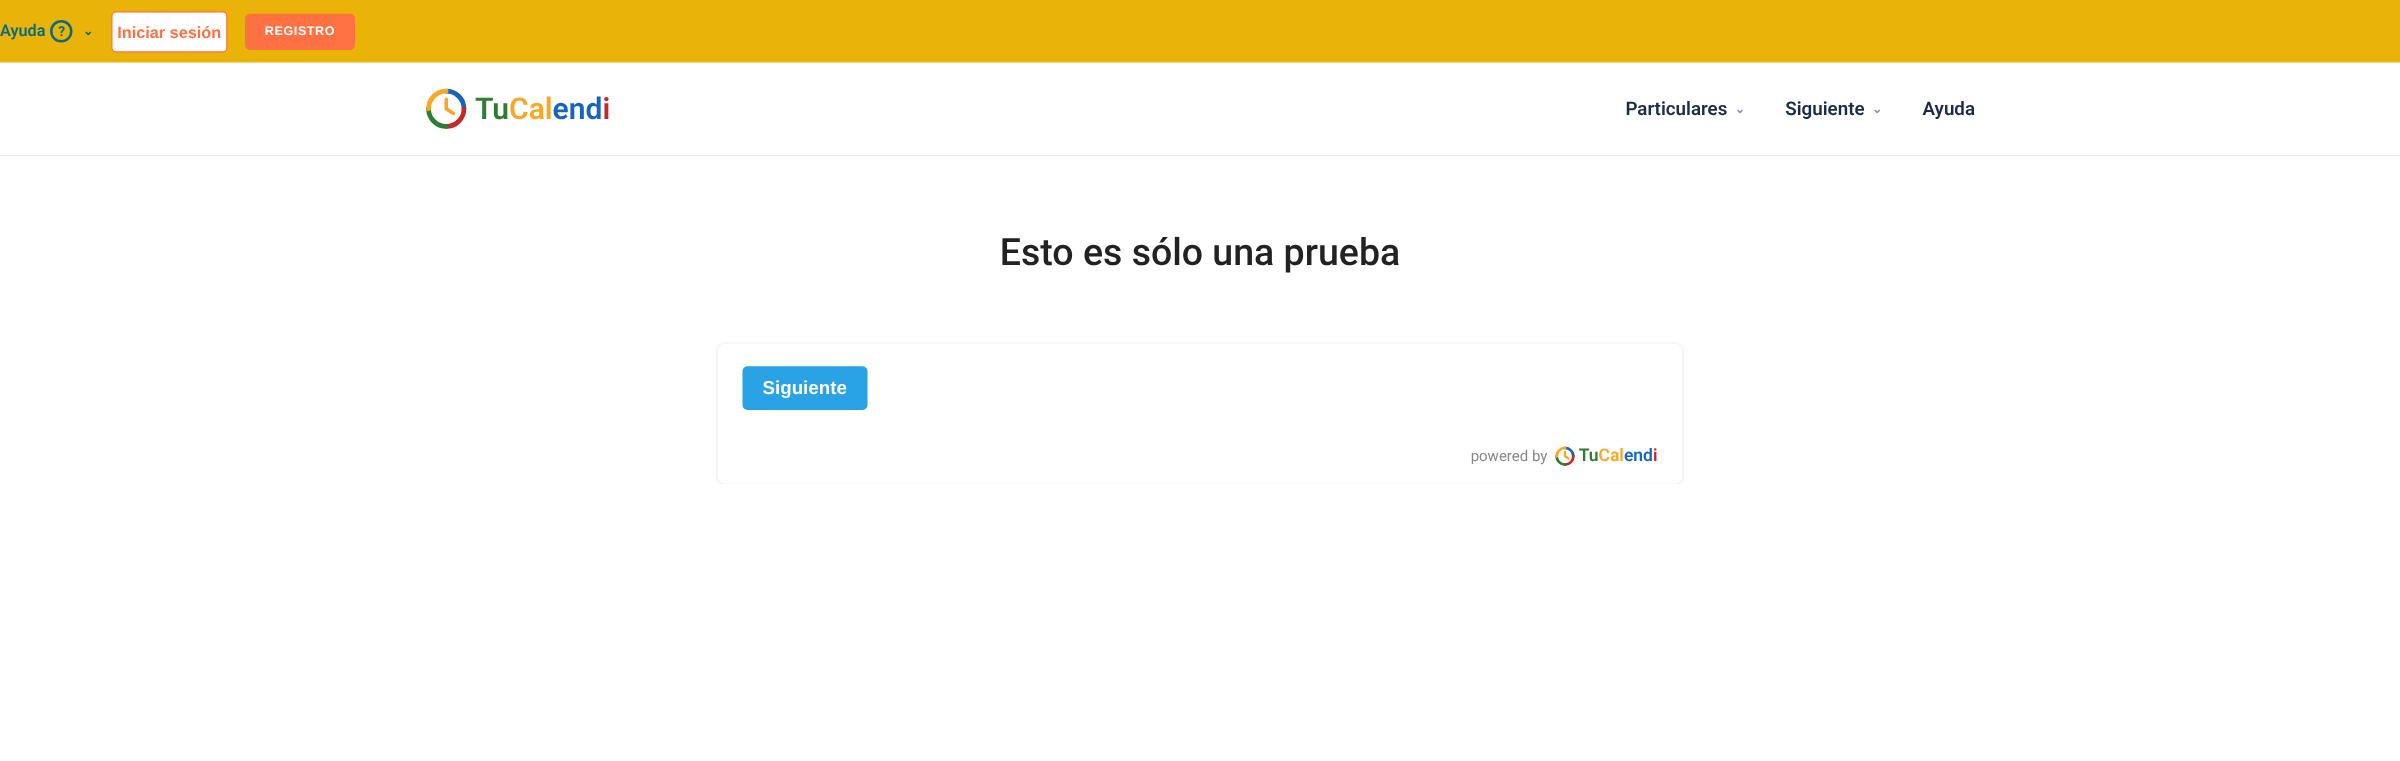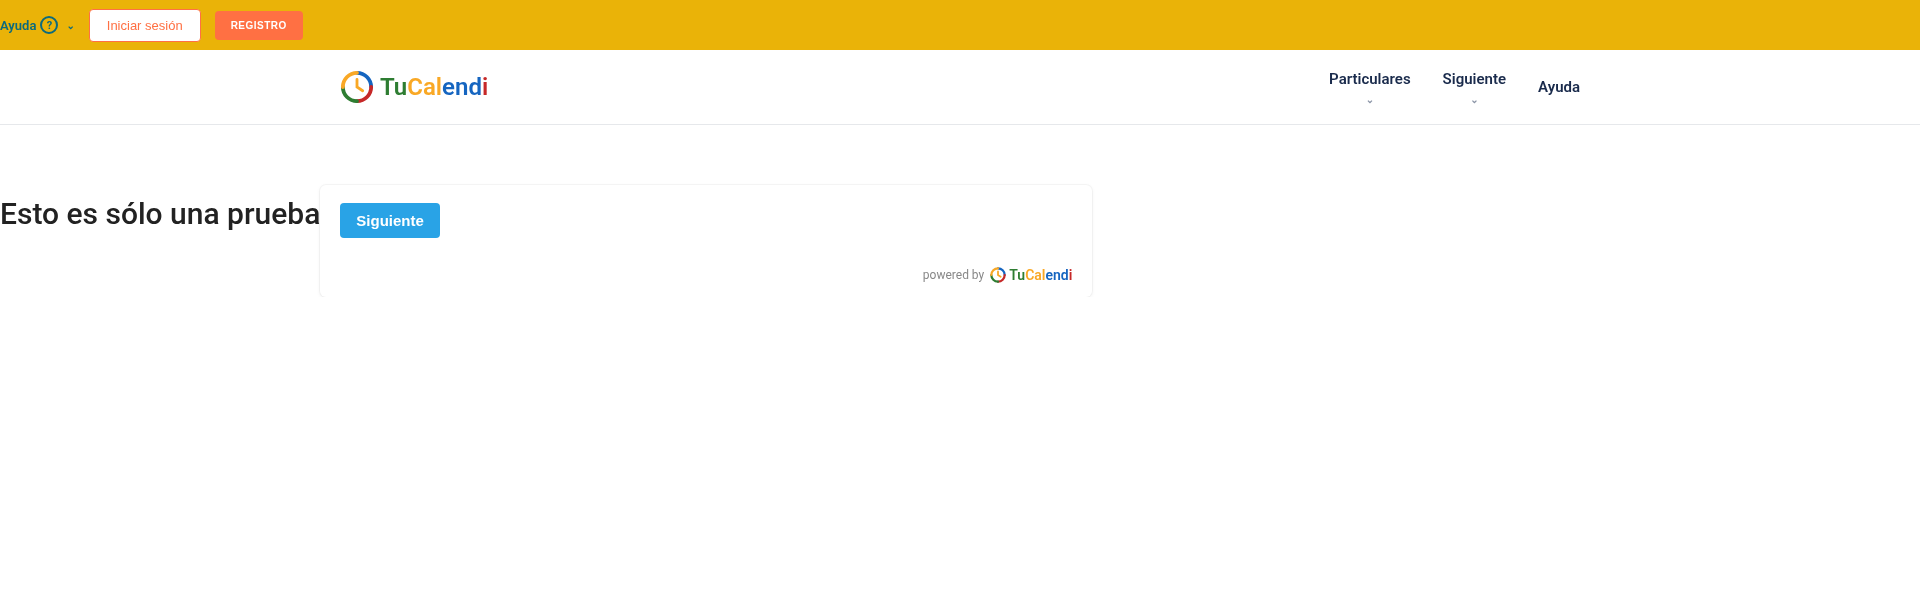--- a/index.html
+++ b/index.html
@@ -49,10 +49,10 @@
     border: 1px solid #ff7043;
     color: #ff7043;
     background: #ffffff;
-    padding: 8px 17px;
+    padding: 8px 4px;
     border-radius: 4px;
     font-size: 13px;
-    font-weight: 400;
+    font-weight: 700;
     cursor: pointer;
   }
   .btn-solid {

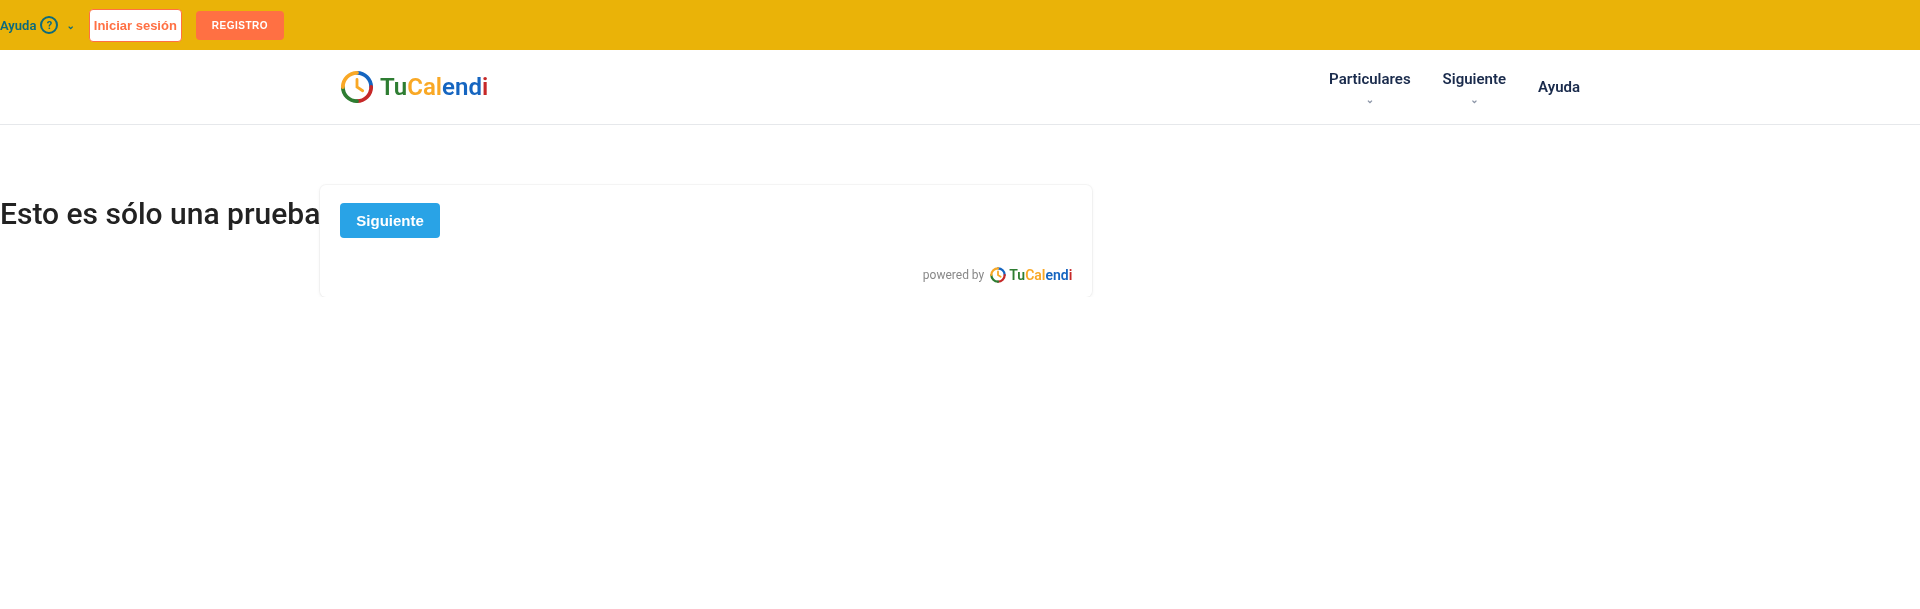--- a/index.html
+++ b/index.html
@@ -109,7 +109,6 @@
     display: flex;
     align-items: center;
     gap: 6px;
-    flex-direction: column;
   }
   .nav-chev {
     font-size: 10px;

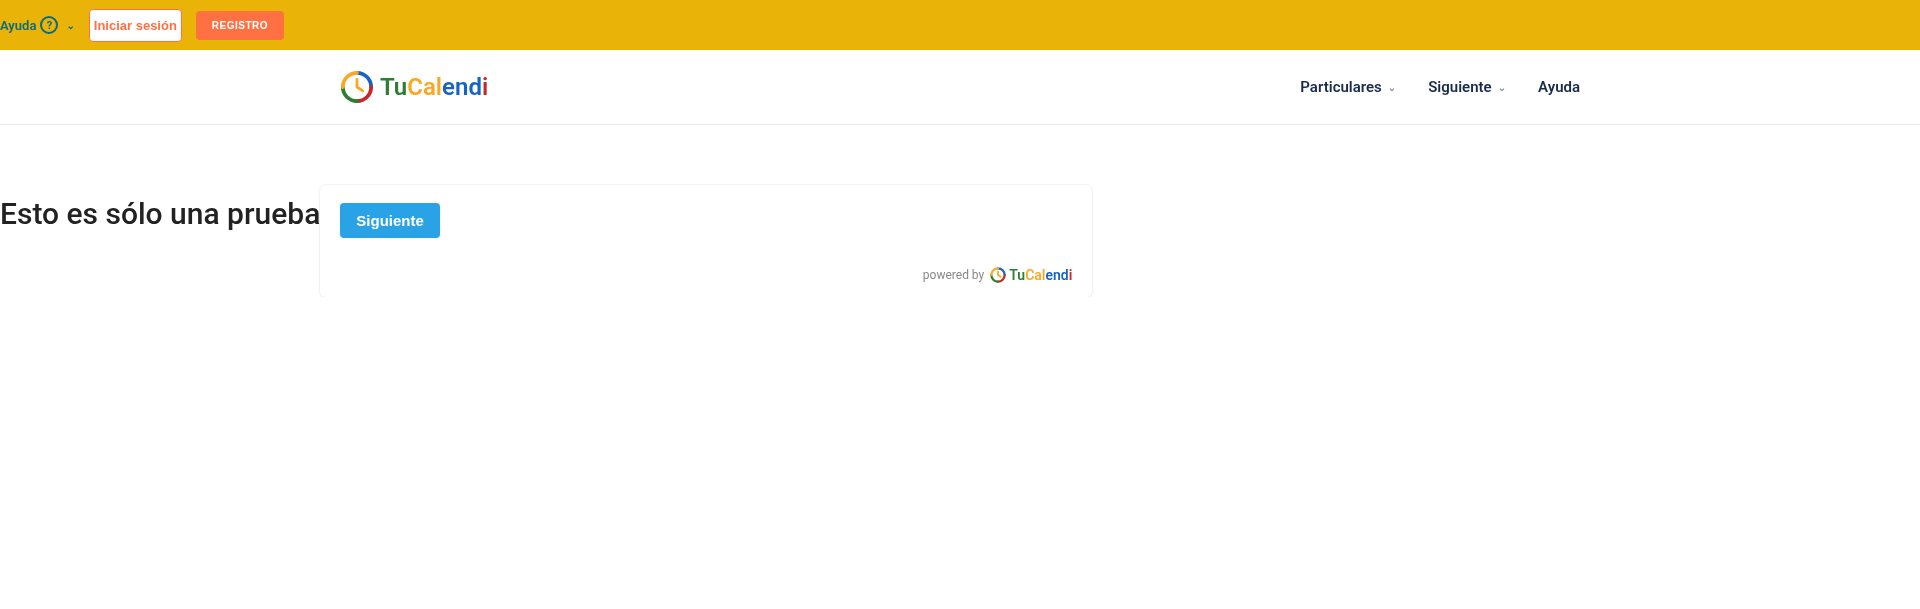--- a/index.html
+++ b/index.html
@@ -119,6 +119,7 @@
   .content {
     padding-top: 60px;
     display: flex;
+    flex-direction: column;
     align-items: center;
   }
   .page-title {

